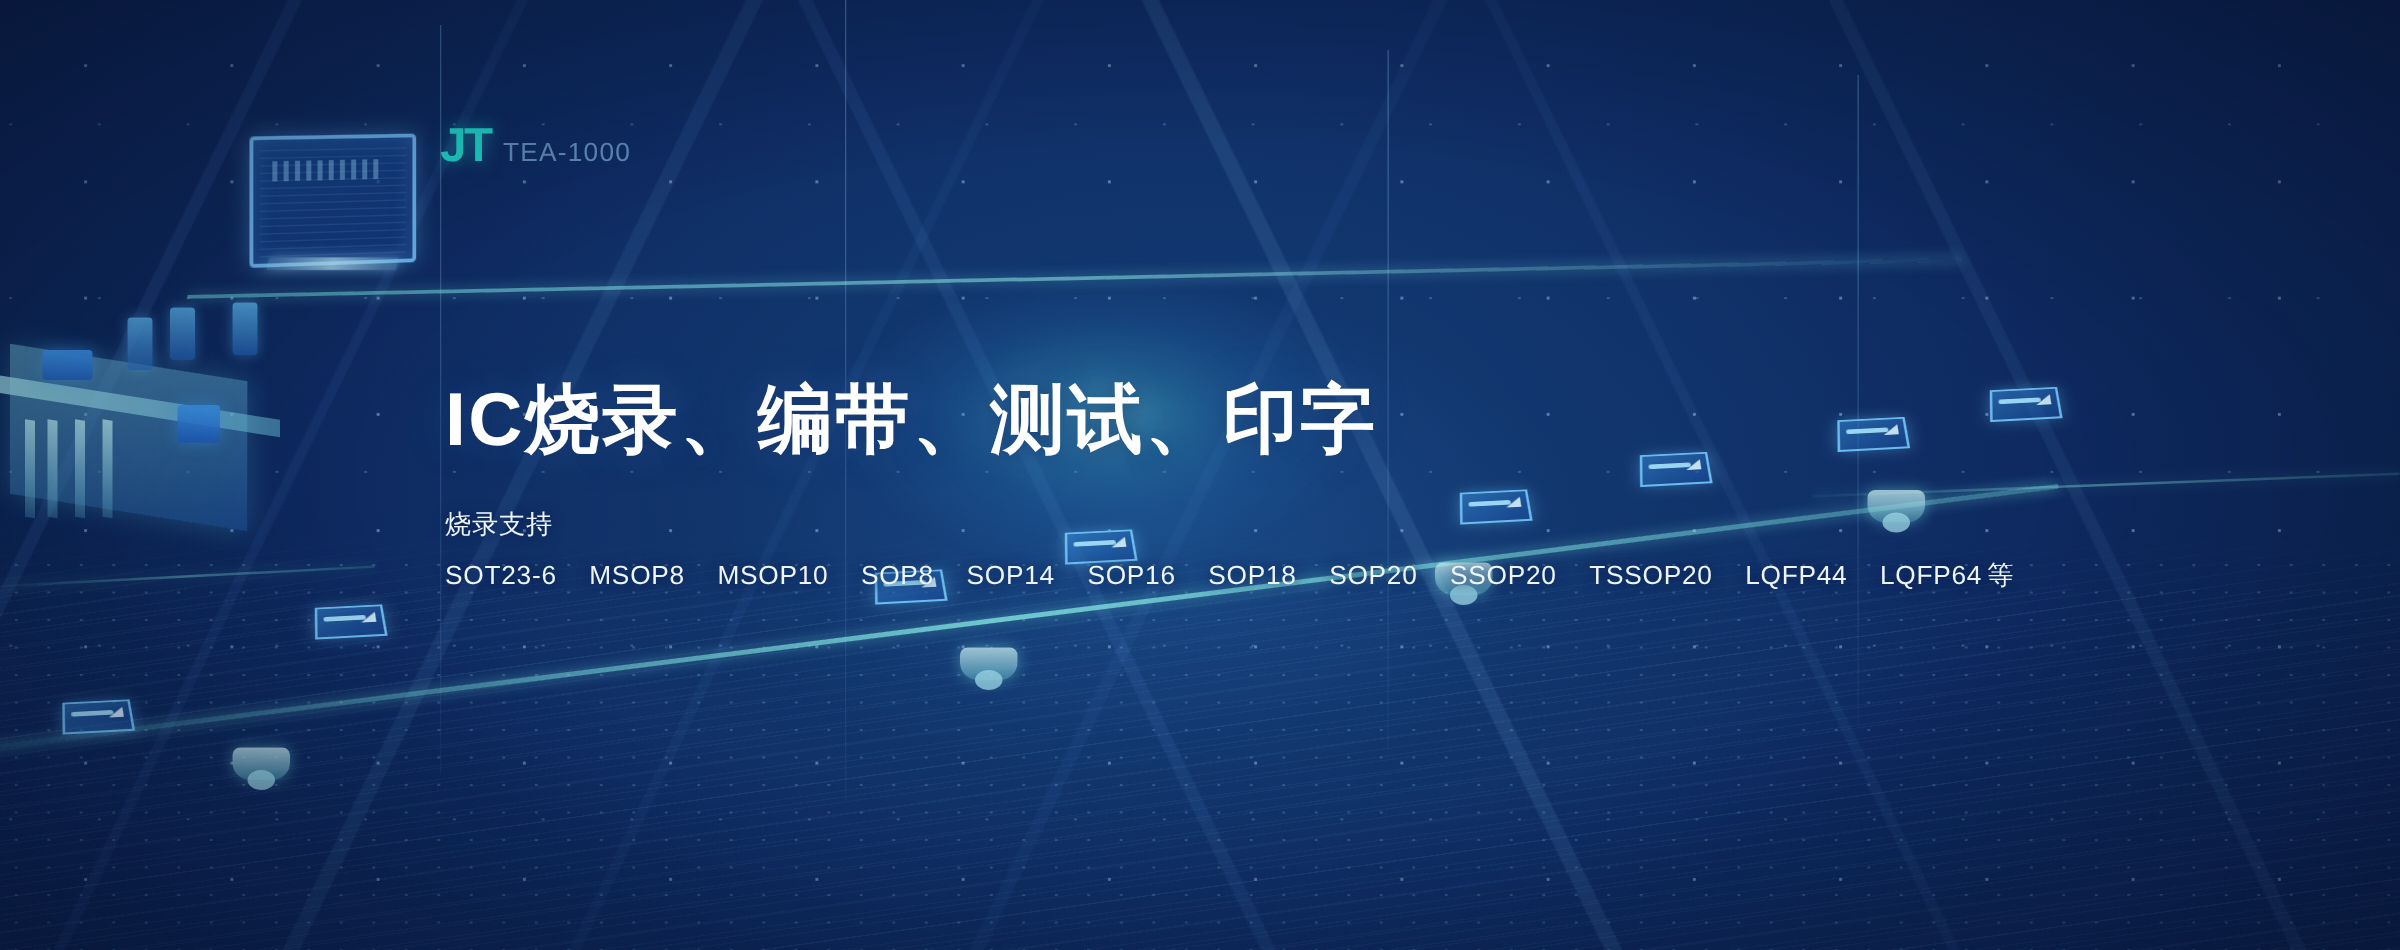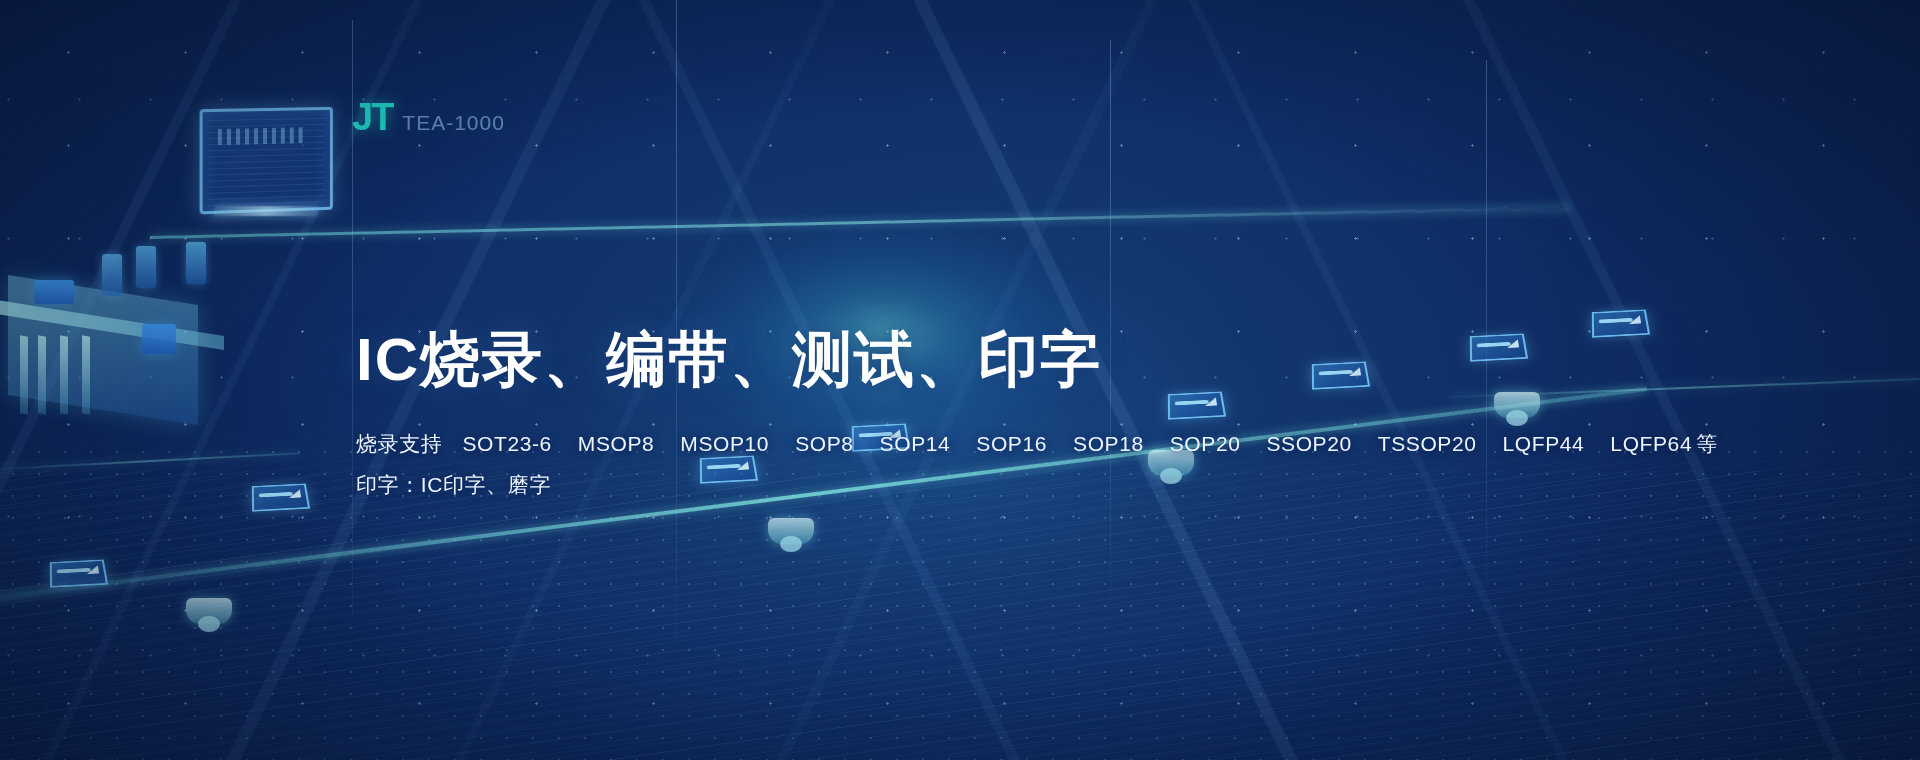--- a/index.html
+++ b/index.html
@@ -232,7 +232,7 @@
   
   .content {
     position: absolute;
-    left: 356px; top: 328px;
+    left: 356px; top: 304px;
     width: 1240px;
   }
   .headline {

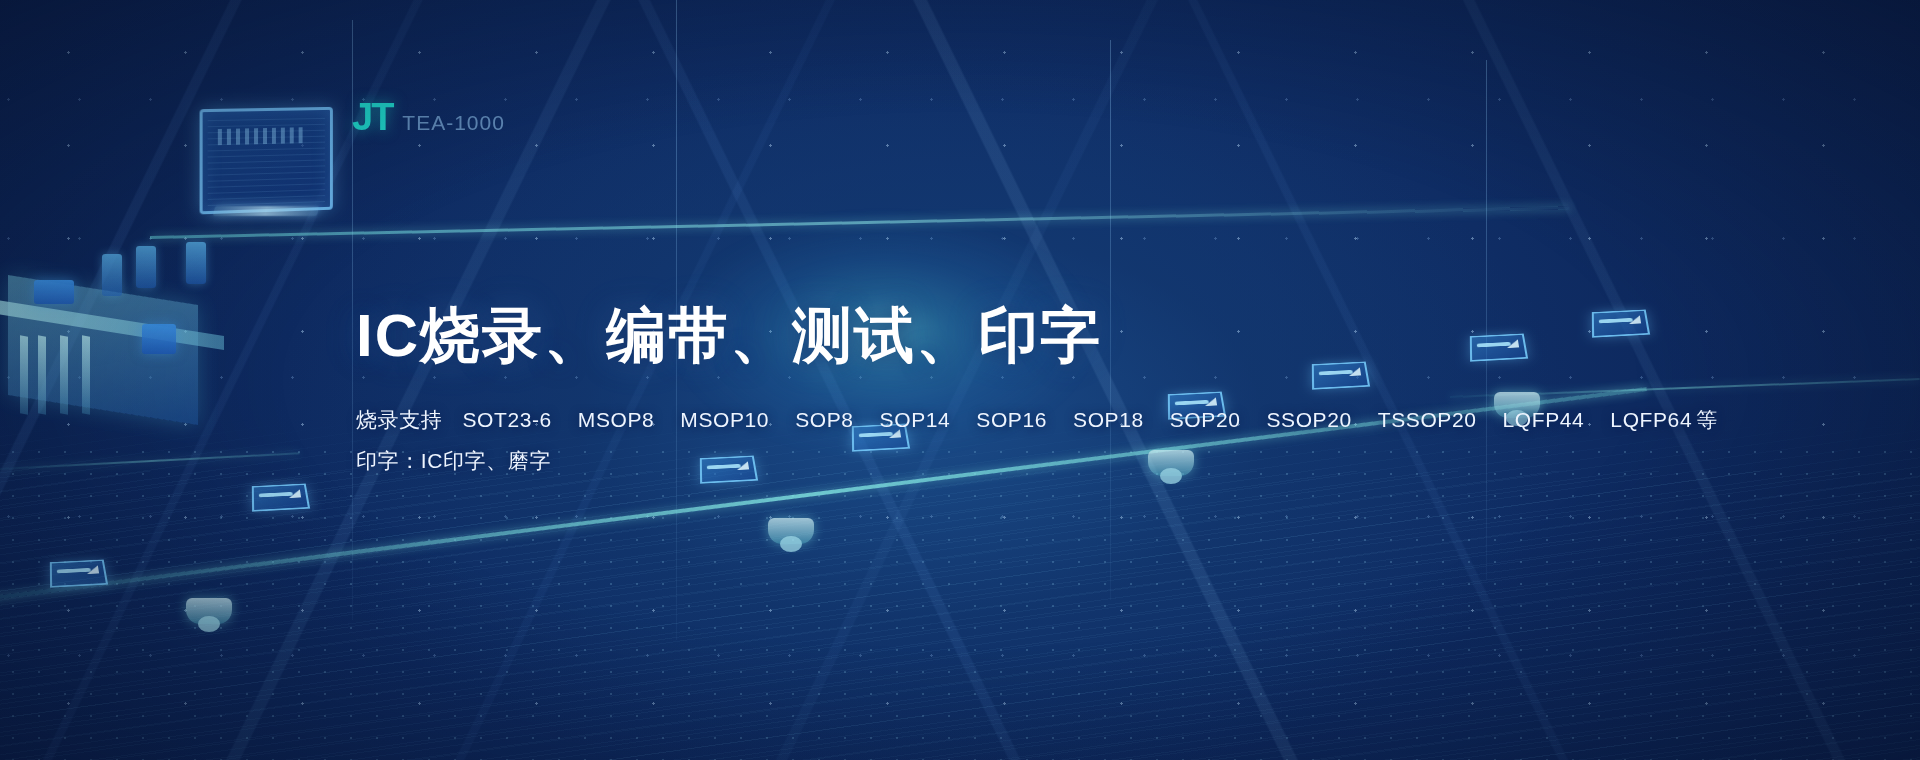--- a/index.html
+++ b/index.html
@@ -254,7 +254,7 @@
     text-shadow: 0 1px 10px rgba(8,30,80,0.95);
     white-space: nowrap;
   }
-  .pkg-row { display: flex; align-items: baseline; gap: 16px; }
+  .pkg-row { display: flex; align-items: baseline; gap: 0; flex-direction: column; }
   .pkg-lead { margin-right: 4px; }
   .pkg { margin-right: 26px; }
   .pkg:last-child { margin-right: 0; }

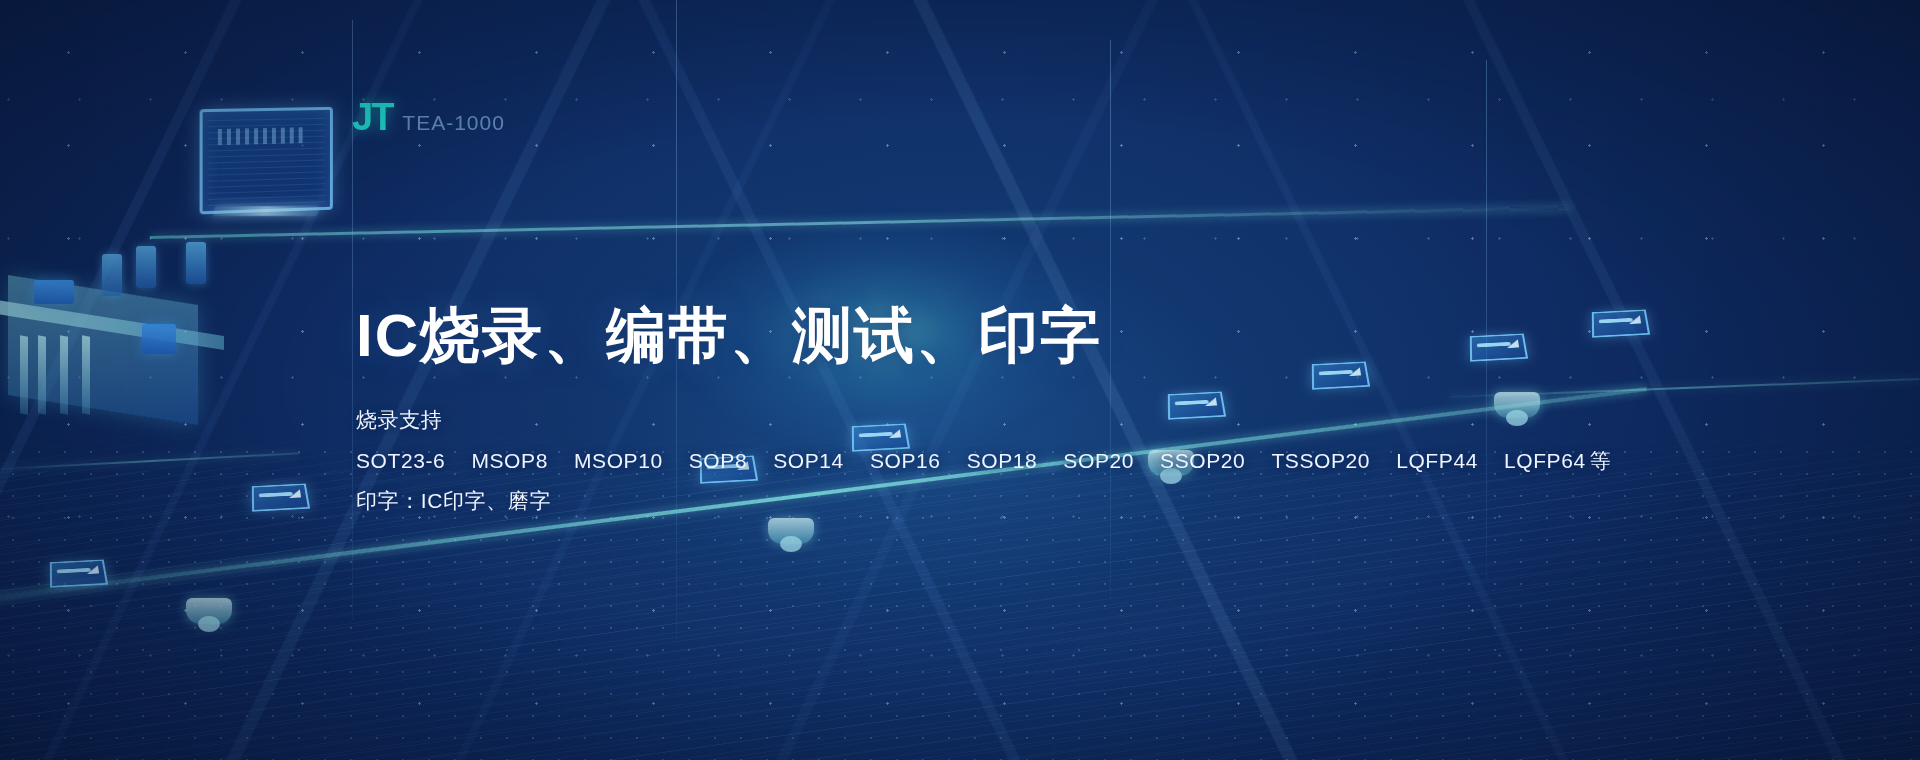--- a/index.html
+++ b/index.html
@@ -331,7 +331,6 @@
         <span class="pkg-lead">烧录支持</span>
         <span class="pkg-list"><span class="pkg" style="margin-left: 0px;">SOT23-6</span><span class="pkg">MSOP8</span><span class="pkg">MSOP10</span><span class="pkg">SOP8</span><span class="pkg">SOP14</span><span class="pkg">SOP16</span><span class="pkg">SOP18</span><span class="pkg">SOP20</span><span class="pkg">SSOP20</span><span class="pkg">TSSOP20</span><span class="pkg">LQFP44</span><span class="pkg">LQFP64</span><span class="pkg-tail">等</span></span>
       </div>
-      <div class="sub-line">印字：IC印字、磨字</div>
     </div>
   </div>
 

